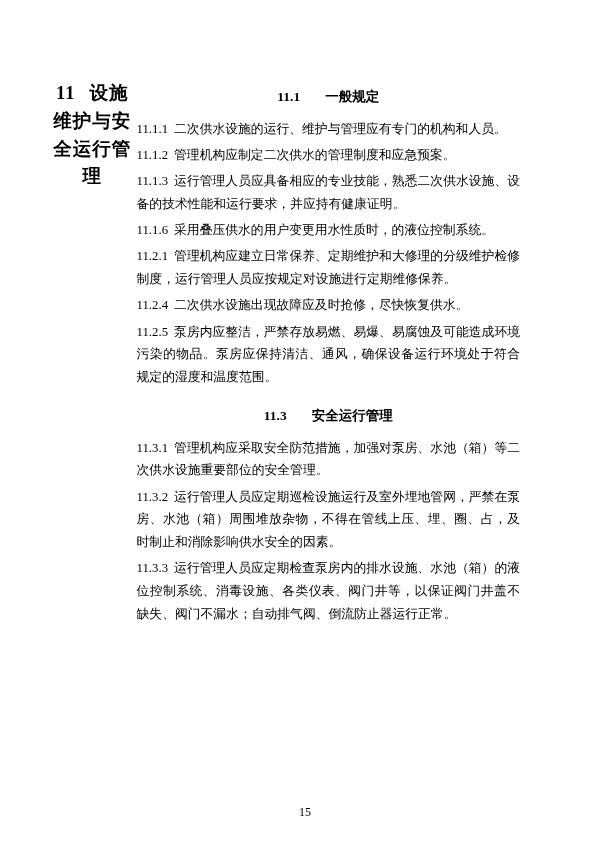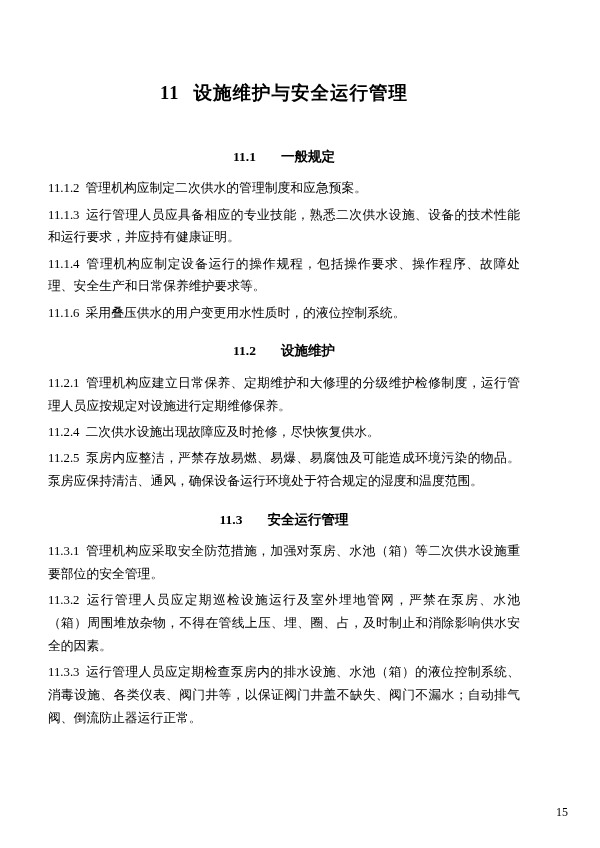--- a/index.html
+++ b/index.html
@@ -22,7 +22,7 @@
     padding: 70px 48px 30px 48px;
     position: relative;
     display: flex;
-    flex-direction: column;
+    flex-direction: row;
   }
   .chapter-title {
     text-align: center;

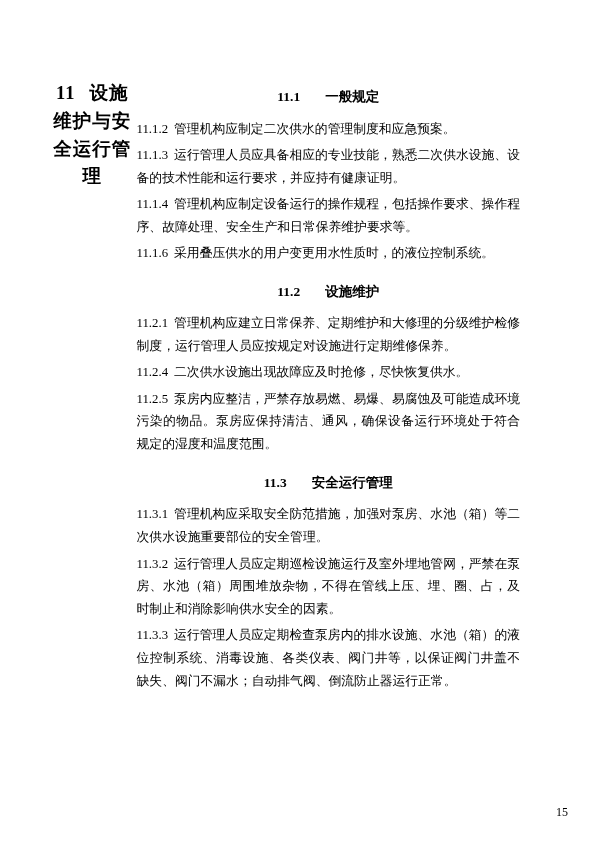--- a/index.html
+++ b/index.html
@@ -86,6 +86,9 @@
     </div>
 
     <p class="para">
+      <span class="pnum">11.1.1</span><span>二次供水设施的运行、维护与管理应有专门的机构和人员。</span>
+    </p>
+    <p class="para">
       <span class="pnum">11.1.2</span><span>管理机构应制定二次供水的管理制度和应急预案。</span>
     </p>
     <p class="para">

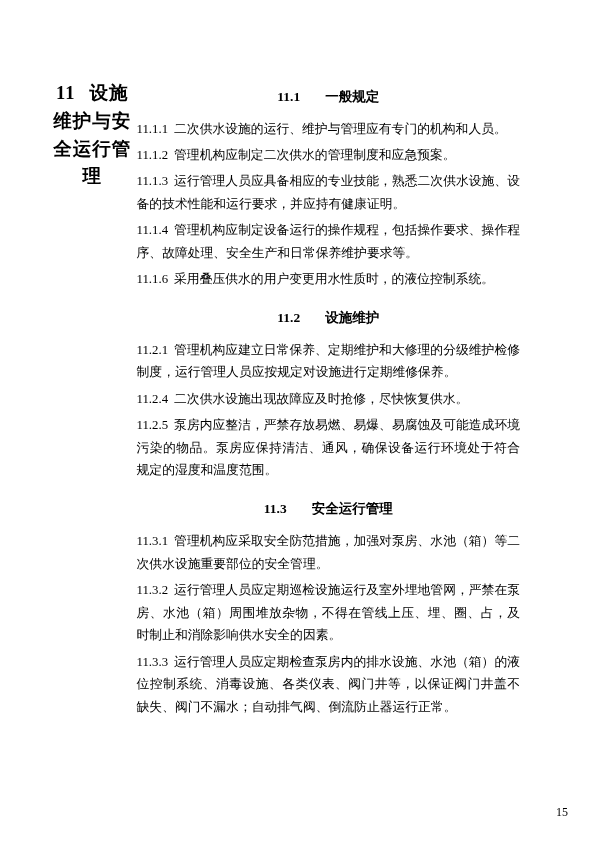--- a/index.html
+++ b/index.html
@@ -95,9 +95,6 @@
       <span class="pnum">11.1.3</span><span>运行管理人员应具备相应的专业技能，熟悉二次供水设施、设备的技术性能和运行要求，并应持有健康证明。</span>
     </p>
     <p class="para">
-      <span class="pnum">11.1.4</span><span>管理机构应制定设备运行的操作规程，包括操作要求、操作程序、故障处理、安全生产和日常保养维护要求等。</span>
-    </p>
-    <p class="para">
       <span class="pnum">11.1.6</span><span>采用叠压供水的用户变更用水性质时，的液位控制系统。</span>
     </p>
 

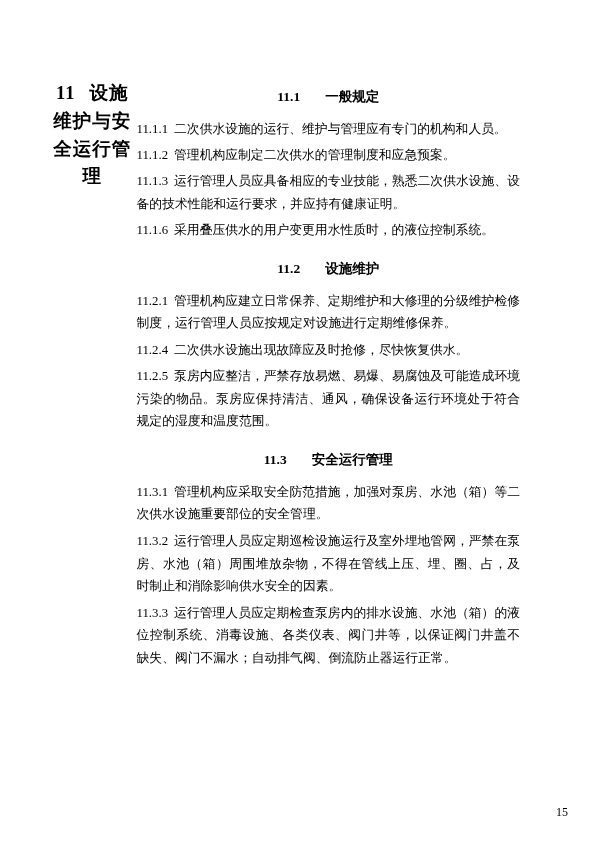--- a/index.html
+++ b/index.html
@@ -98,9 +98,6 @@
       <span class="pnum">11.1.6</span><span>采用叠压供水的用户变更用水性质时，的液位控制系统。</span>
     </p>
 
-    <div class="section-title">
-      <span class="snum">11.2</span><span>设施维护</span>
-    </div>
 
     <p class="para">
       <span class="pnum">11.2.1</span><span>管理机构应建立日常保养、定期维护和大修理的分级维护检修制度，运行管理人员应按规定对设施进行定期维修保养。</span>

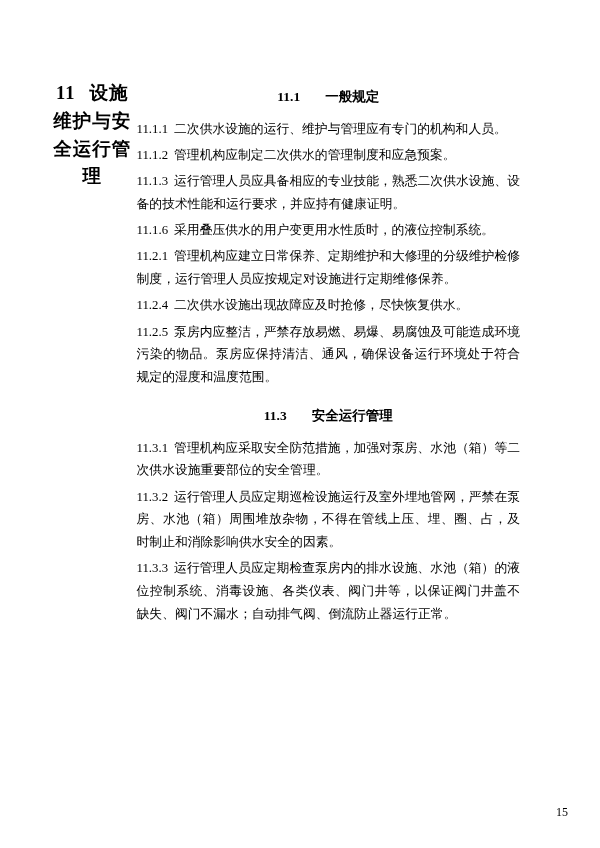--- a/index.html
+++ b/index.html
@@ -64,7 +64,7 @@
     bottom: 28px;
     left: 0;
     right: 0;
-    text-align: right;
+    text-align: center;
     font-size: 12px;
     font-family: "Liberation Serif", serif;
     padding-left: 42px;

